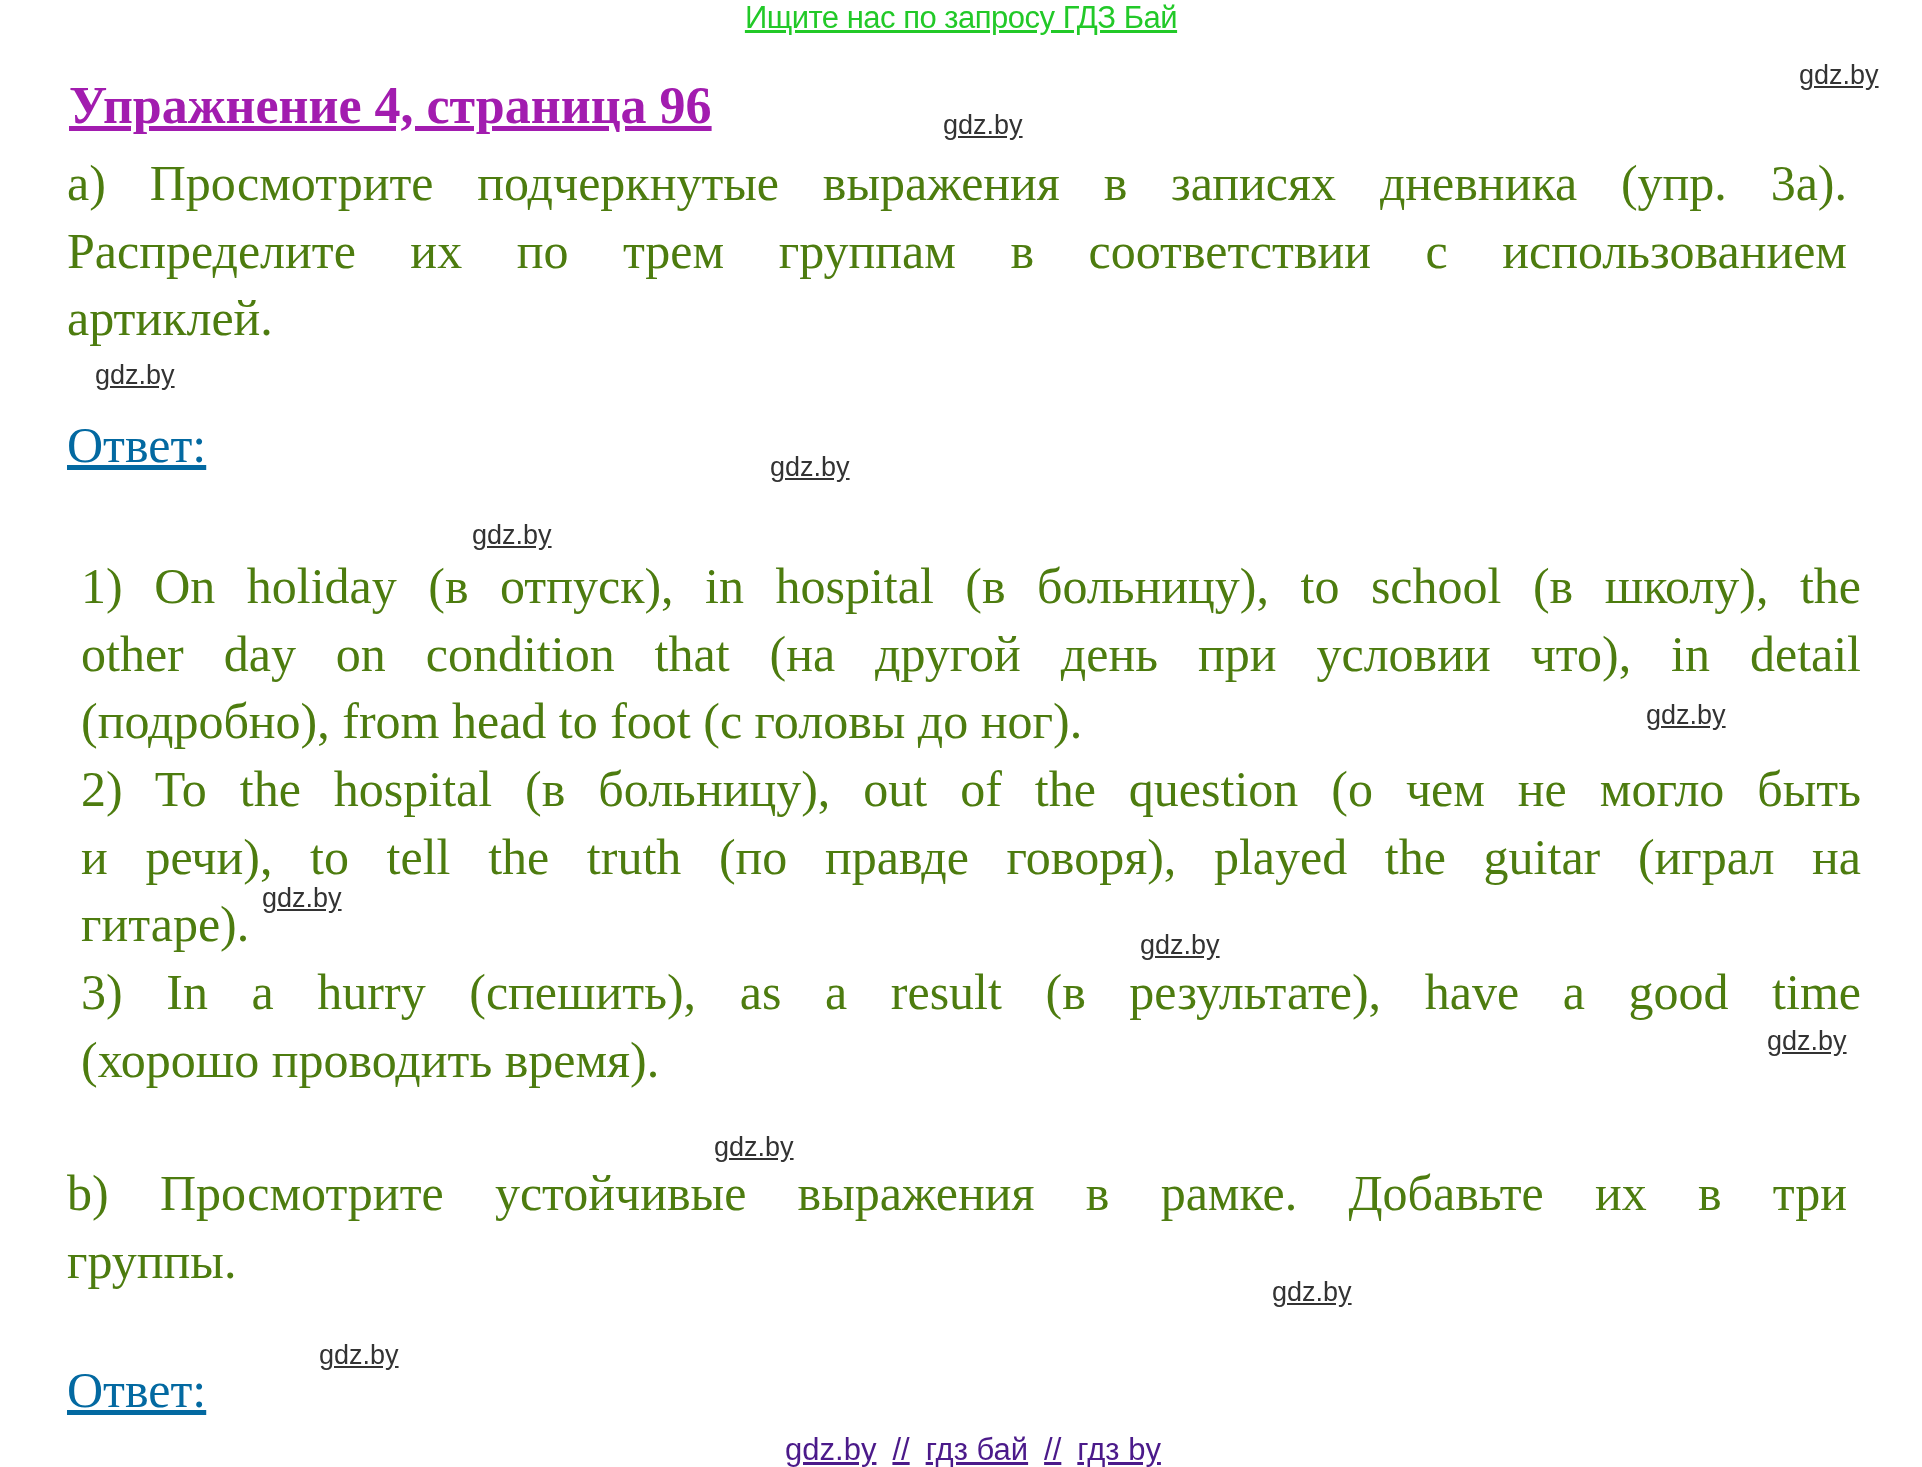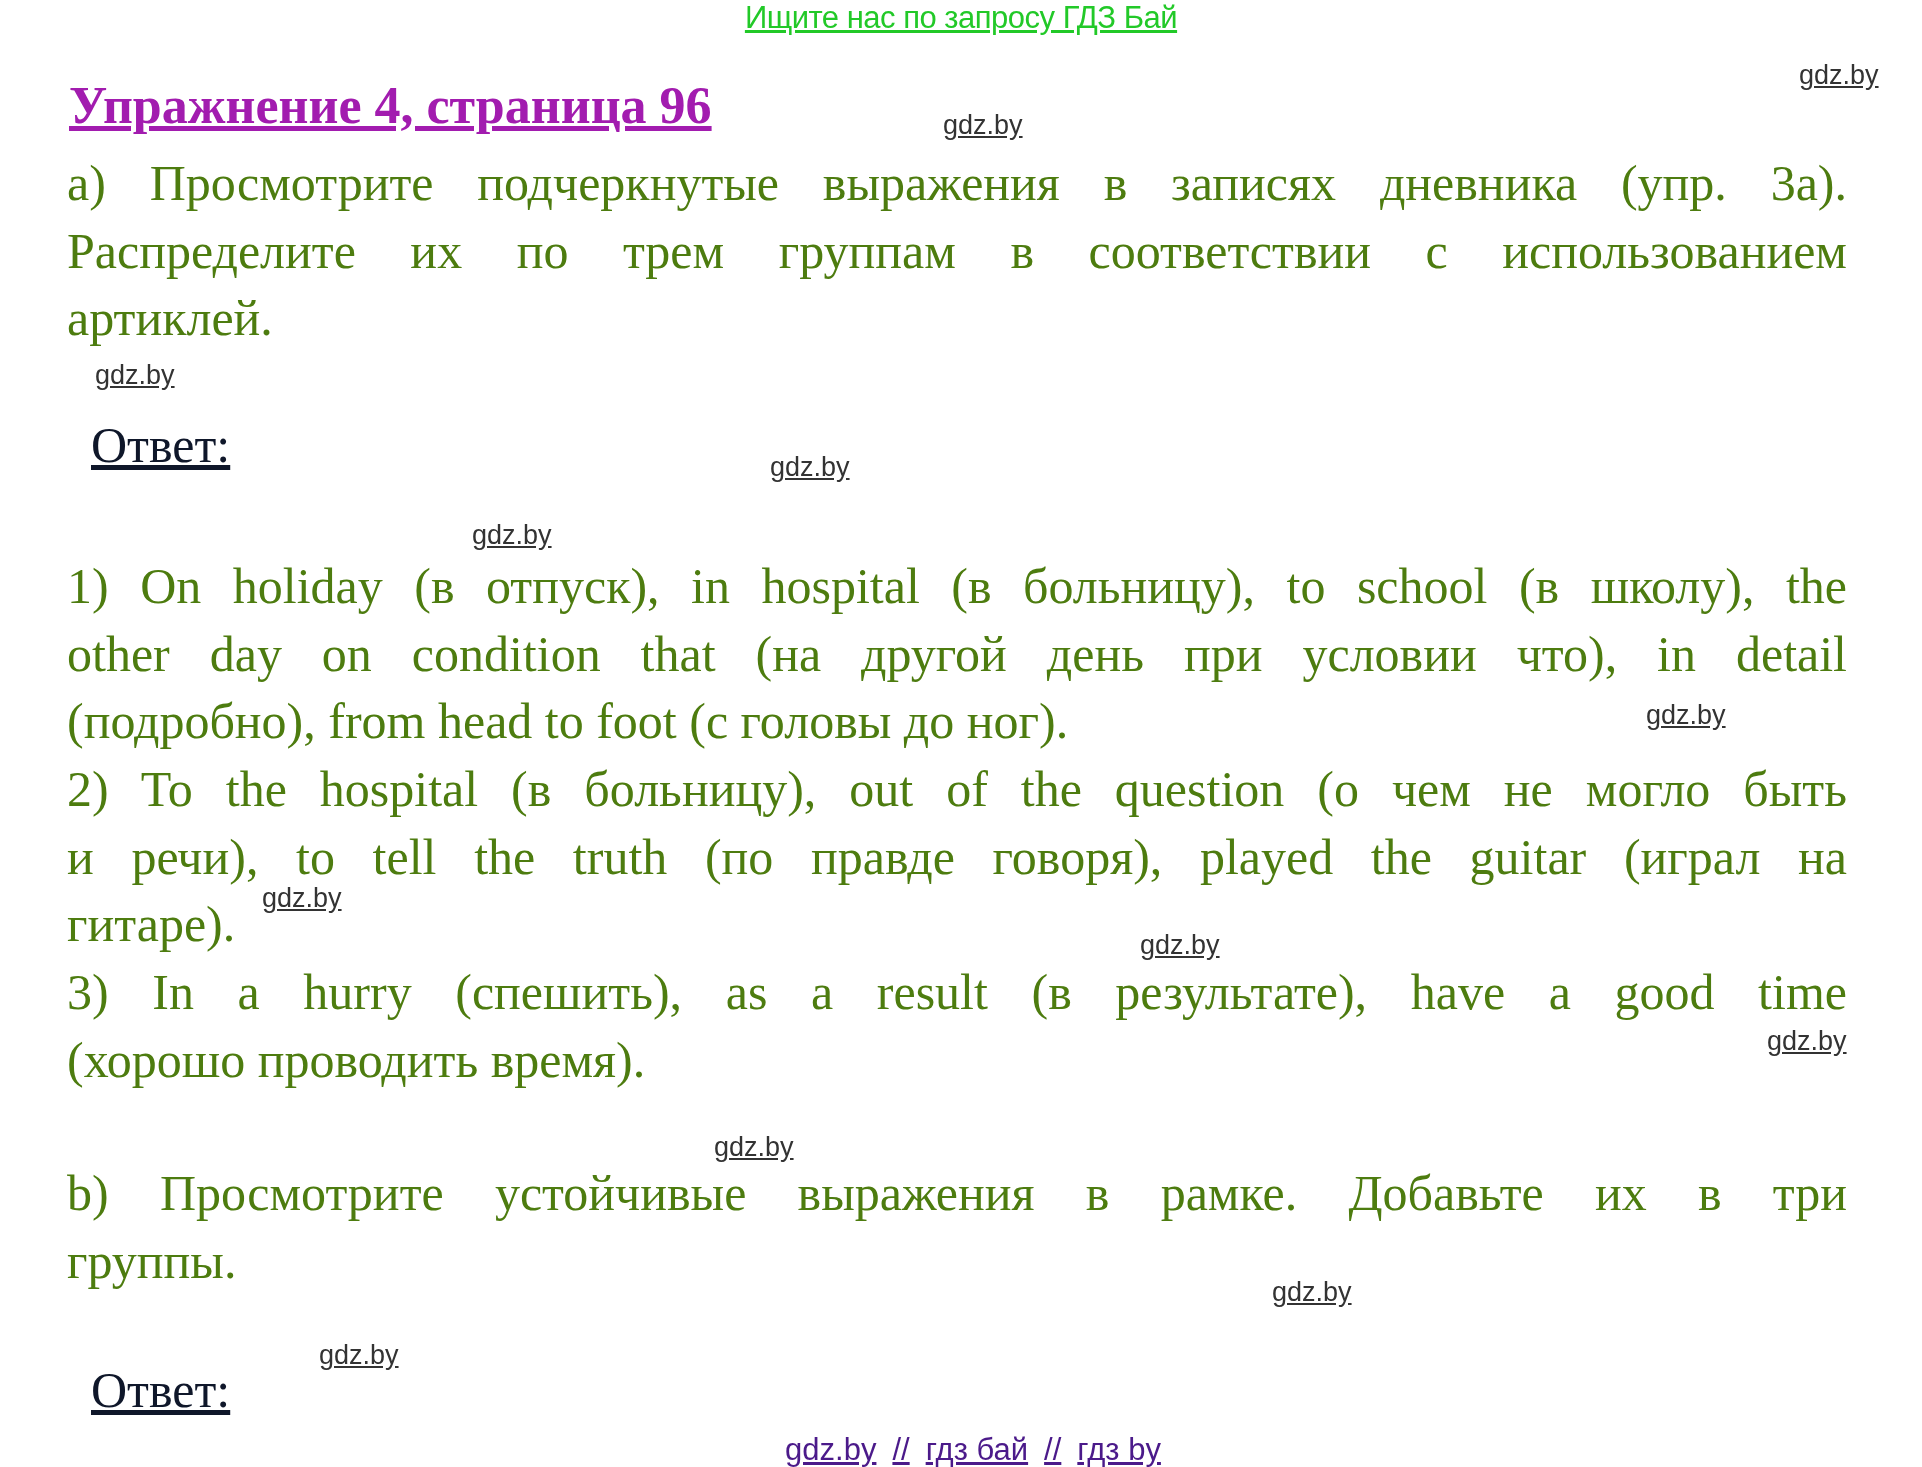--- a/index.html
+++ b/index.html
@@ -27,7 +27,7 @@
   .para .ln { display: block; text-align: justify; text-align-last: justify; height: 67.7px; white-space: nowrap; }
   .para .ln.last { text-align-last: left; }
   .answer-label {
-    left: 67px; font-family: "Liberation Serif", serif; font-size: 50px; line-height: 60px; color: #0f172a; margin-left: 24px;
+    left: 67px; font-family: "Liberation Serif", serif; font-size: 50px; line-height: 60px; color: #0369a1;
   }
   .footer {
     left: 12px; width: 1922px; top: 1432px; text-align: center;

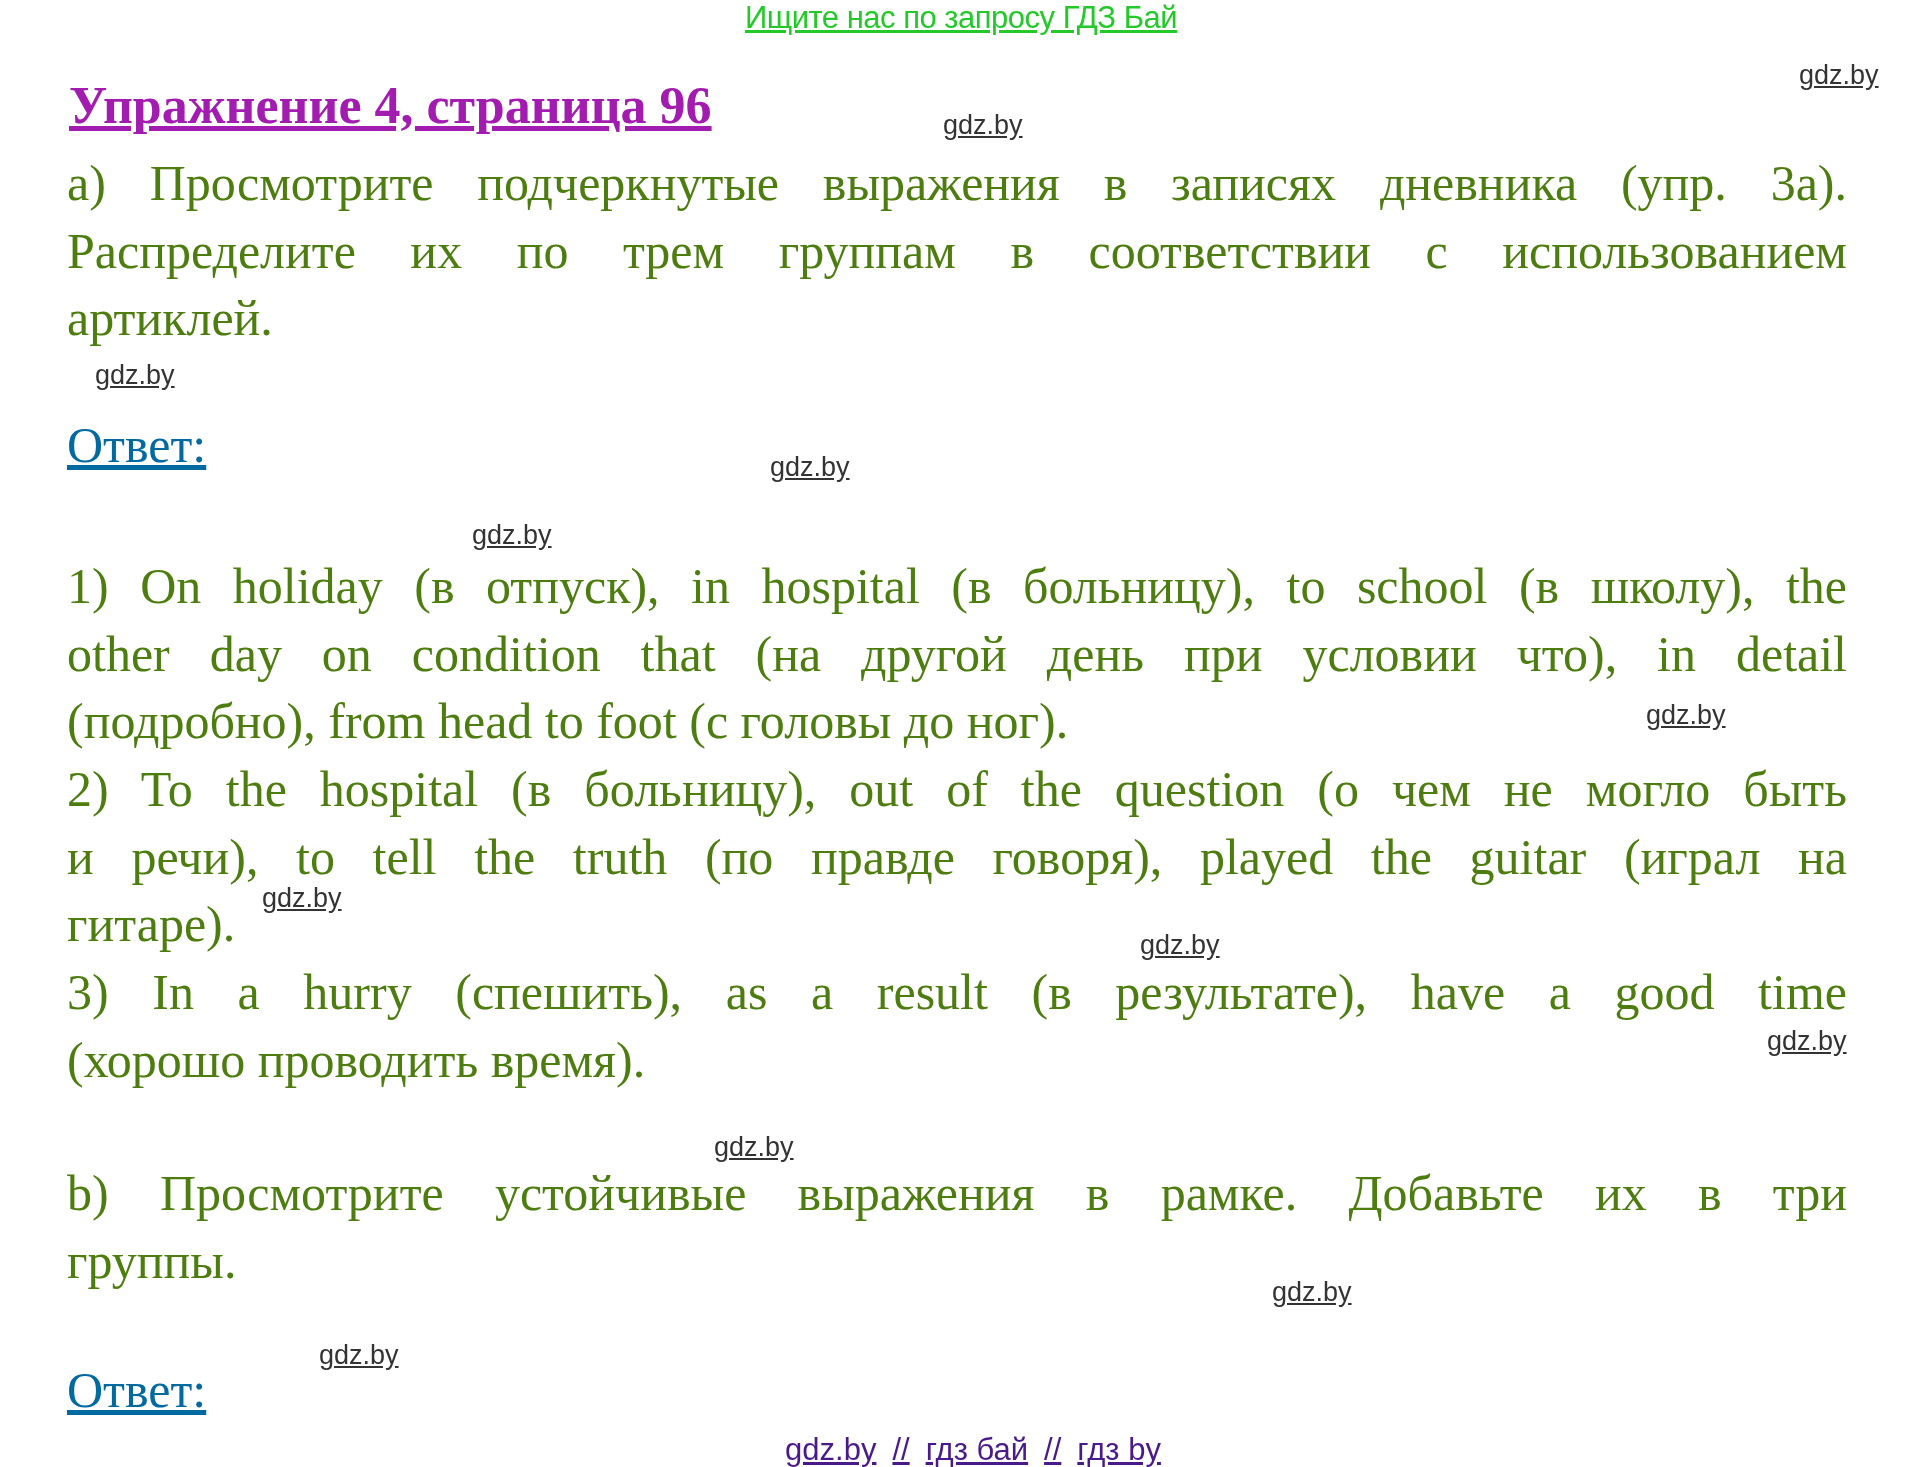--- a/index.html
+++ b/index.html
@@ -50,7 +50,7 @@
 
 <div class="abs answer-label" style="top:415px;">Ответ:</div>
 
-<div class="para" style="top:553px;">
+<div class="para" style="top:553px;margin-left:14px;">
   <span class="ln">1) On holiday (в отпуск), in hospital (в больницу), to school (в школу), the</span>
   <span class="ln">other day on condition that (на другой день при условии что), in detail</span>
   <span class="ln last">(подробно), from head to foot (с головы до ног).</span>

